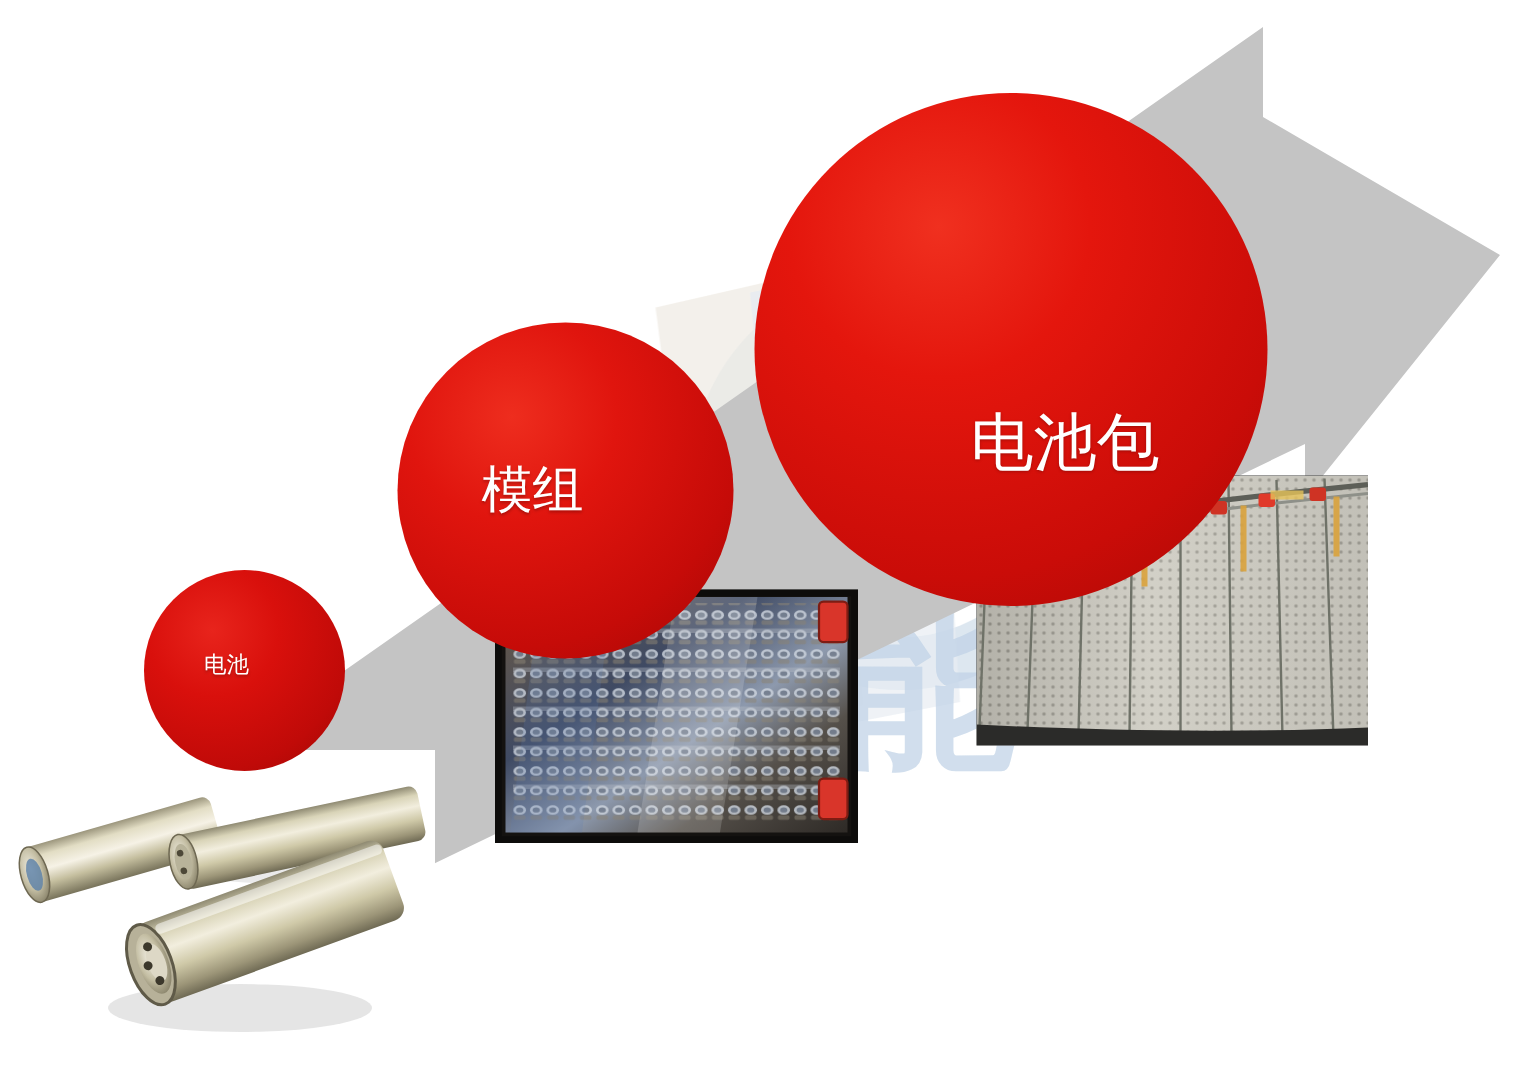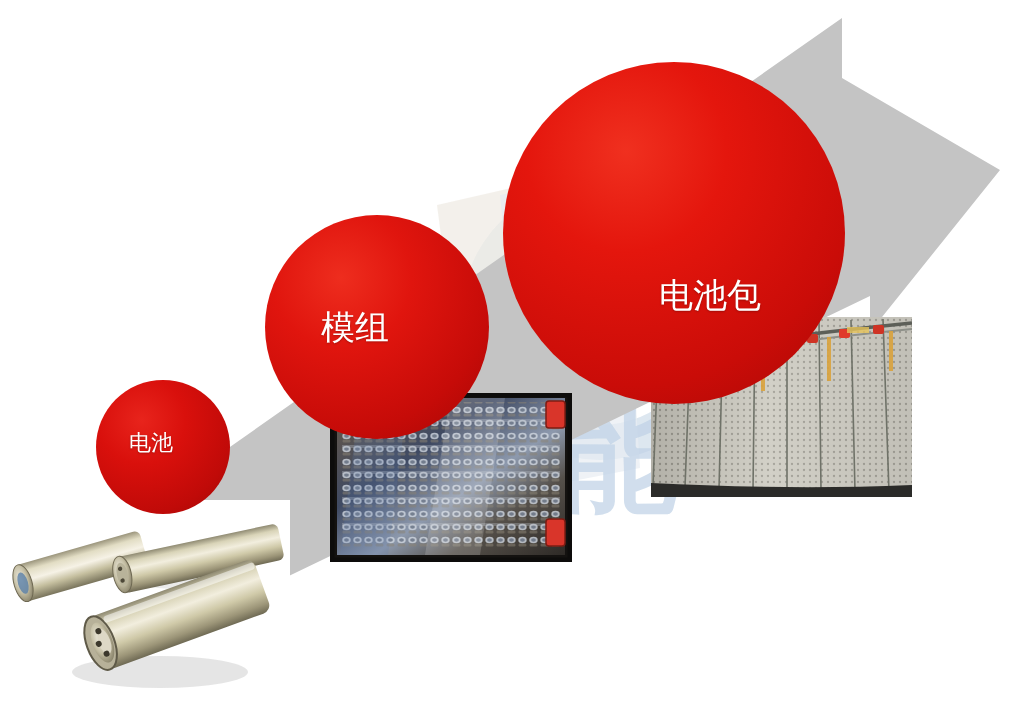--- a/index.html
+++ b/index.html
@@ -92,7 +92,7 @@
     background: radial-gradient(circle at 36% 26%, #f0301f 0%, #e4160d 30%, #ca0c08 70%, #a60805 100%);
   }
   #bubble-pack .bubble-label {
-    font-size: 34px;
+    font-size: 42px;
     transform: translate(36px, 62px);
   }
 </style>

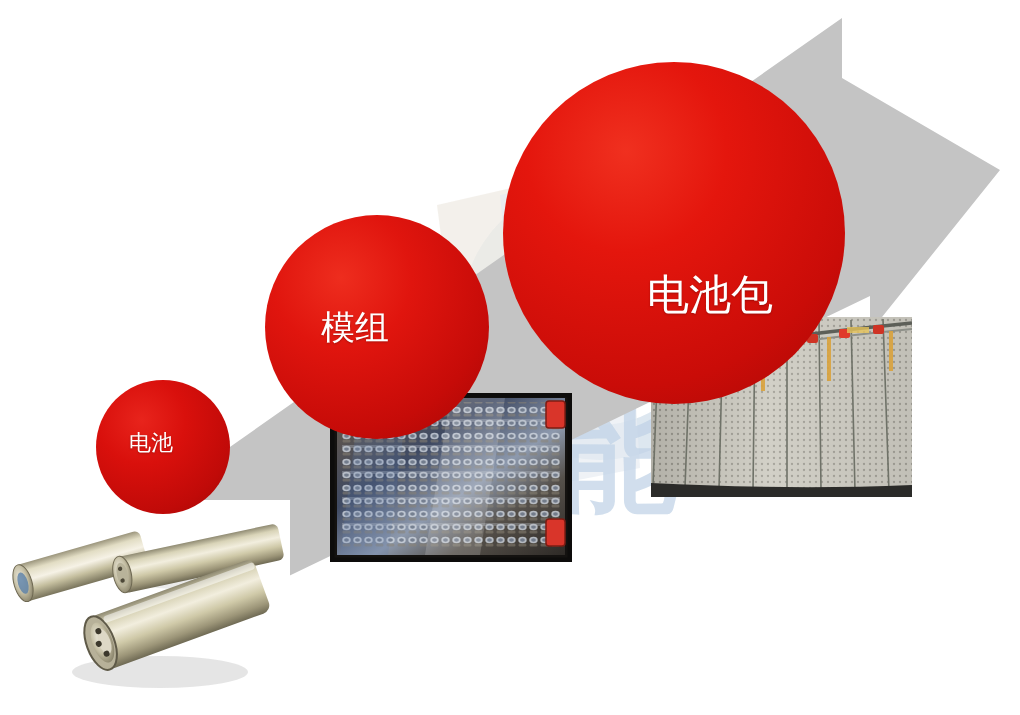--- a/index.html
+++ b/index.html
@@ -72,7 +72,7 @@
     background: radial-gradient(circle at 34% 30%, #e8241c 0%, #d9100c 34%, #c00a08 72%, #9e0704 100%);
   }
   #bubble-cell .bubble-label {
-    font-size: 22px;
+    font-size: 15px;
     transform: translate(-12px, -4px);
   }
 

